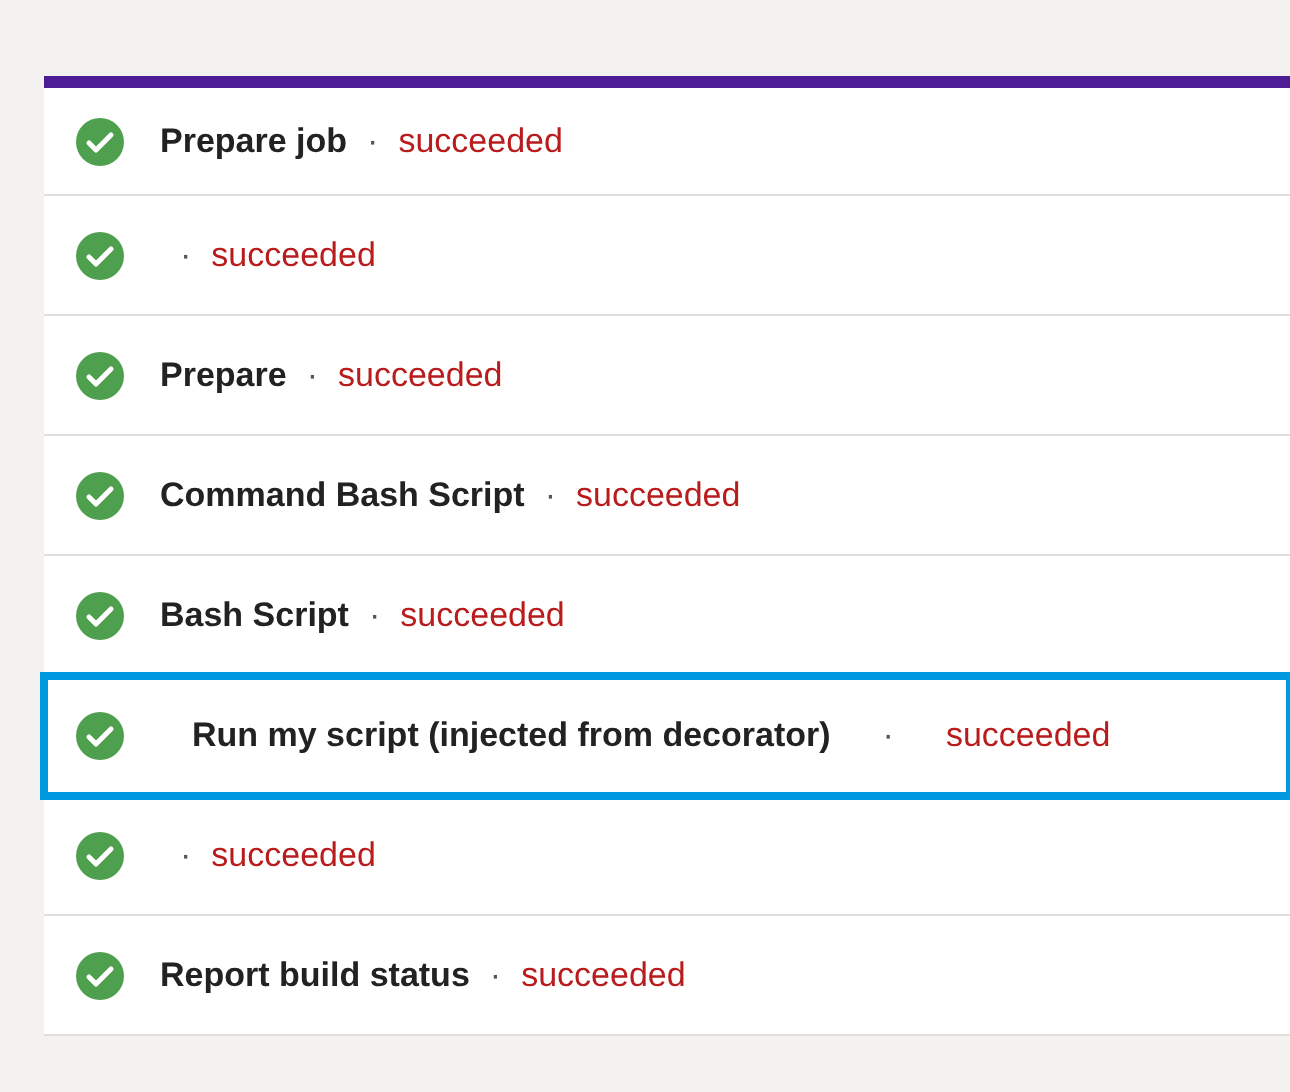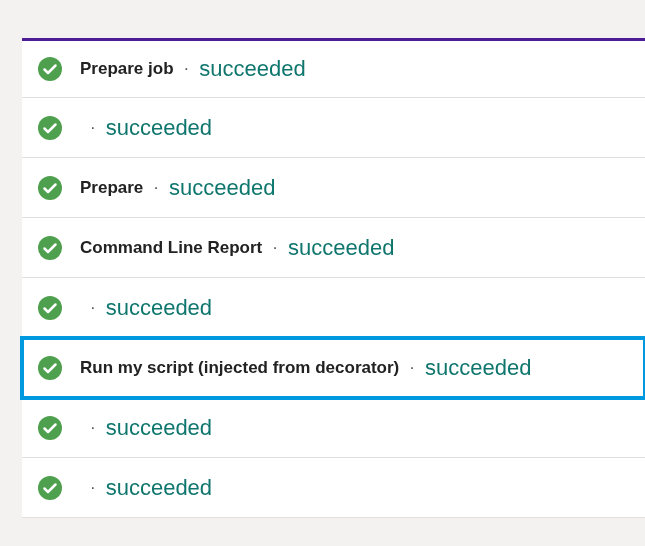--- a/index.html
+++ b/index.html
@@ -27,7 +27,7 @@
       position: relative;
     }
     .step-row:first-child {
-      border-top: 3px solid #4c1d95;
+      border-top: 6px solid #4c1d95;
     }
     .step-row.highlighted {
       outline: 4px solid #0099e0;

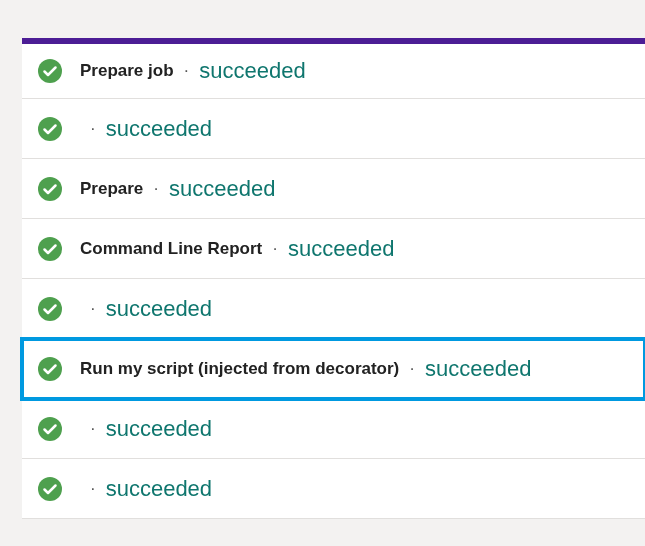--- a/index.html
+++ b/index.html
@@ -57,8 +57,8 @@
       margin: 0 10px;
     }
     .status-text {
-      font-size: 22px;
-      color: #0f766e;
+      font-size: 17px;
+      color: #b91c1c;
       font-weight: 400;
     }
   </style>

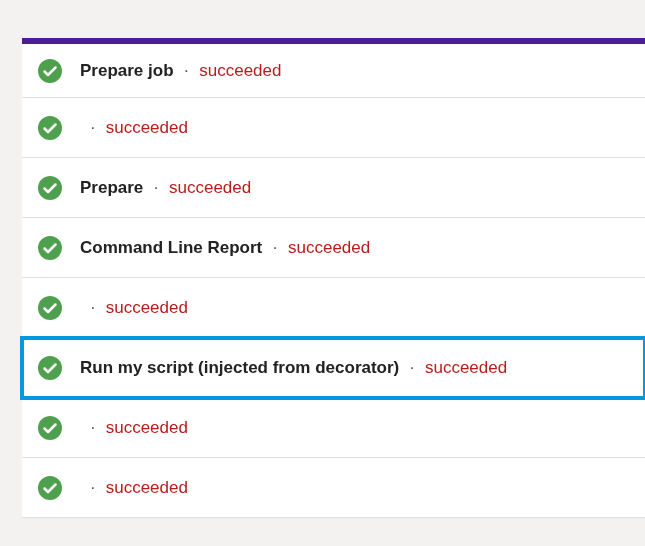--- a/index.html
+++ b/index.html
@@ -105,7 +105,7 @@
           <path d="M6.5 12.5 L10 16 L17.5 8.5" stroke="#ffffff" stroke-width="2.5" fill="none" stroke-linecap="round" stroke-linejoin="round"></path>
         </svg>
     </span>
-    <span class="step-name">Command Line Report</span>
+    <span class="step-name">Command Bash Script</span>
     <span class="separator">·</span>
     <span class="status-text">succeeded</span>
   </div>

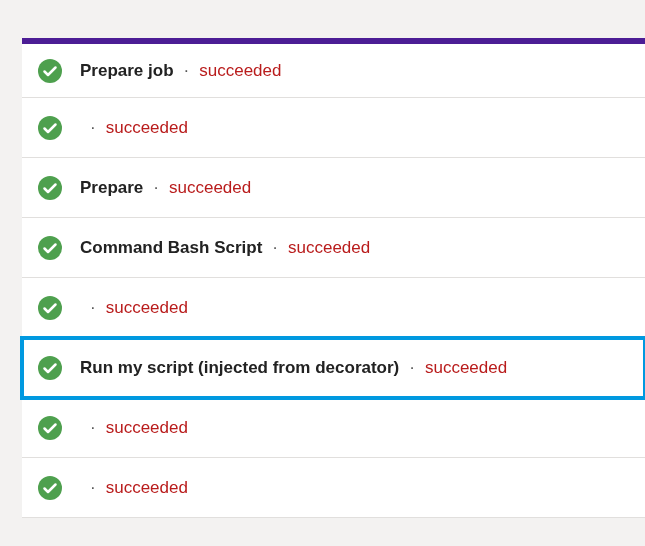--- a/index.html
+++ b/index.html
@@ -116,6 +116,7 @@
           <path d="M6.5 12.5 L10 16 L17.5 8.5" stroke="#ffffff" stroke-width="2.5" fill="none" stroke-linecap="round" stroke-linejoin="round"></path>
         </svg>
     </span>
+    <span class="step-name">Bash Script</span>
     <span class="separator">·</span>
     <span class="status-text">succeeded</span>
   </div>

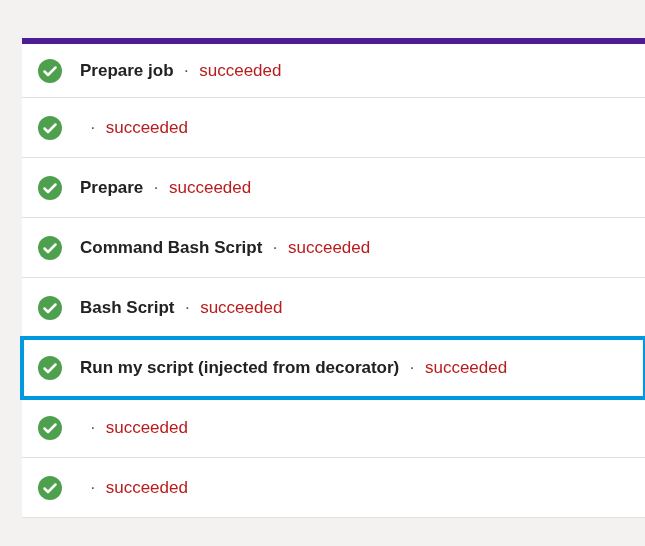--- a/index.html
+++ b/index.html
@@ -33,6 +33,7 @@
       outline: 4px solid #0099e0;
       outline-offset: -2px;
       z-index: 2;
+      gap: 16px;
     }
     .status-icon {
       width: 24px;

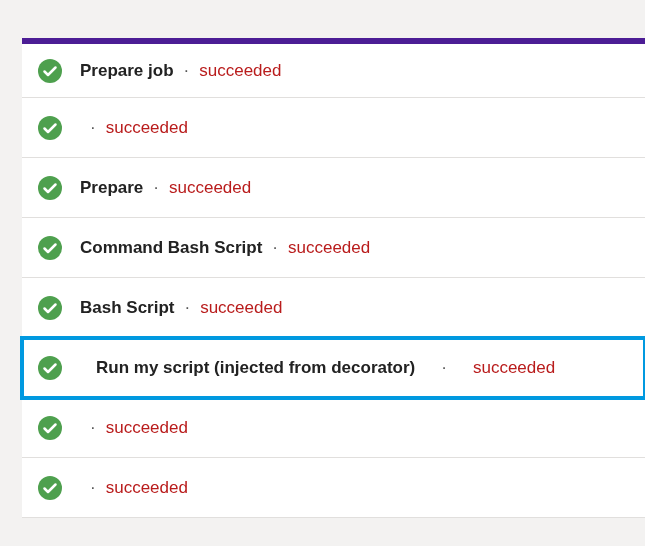--- a/index.html
+++ b/index.html
@@ -149,6 +149,7 @@
           <path d="M6.5 12.5 L10 16 L17.5 8.5" stroke="#ffffff" stroke-width="2.5" fill="none" stroke-linecap="round" stroke-linejoin="round"></path>
         </svg>
     </span>
+    <span class="step-name">Report build status</span>
     <span class="separator">·</span>
     <span class="status-text">succeeded</span>
   </div>

